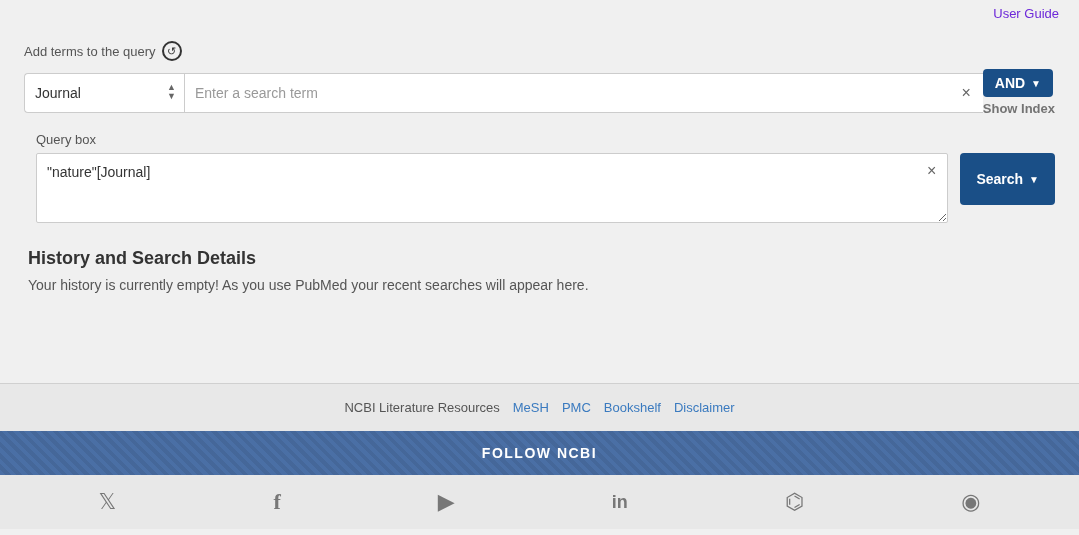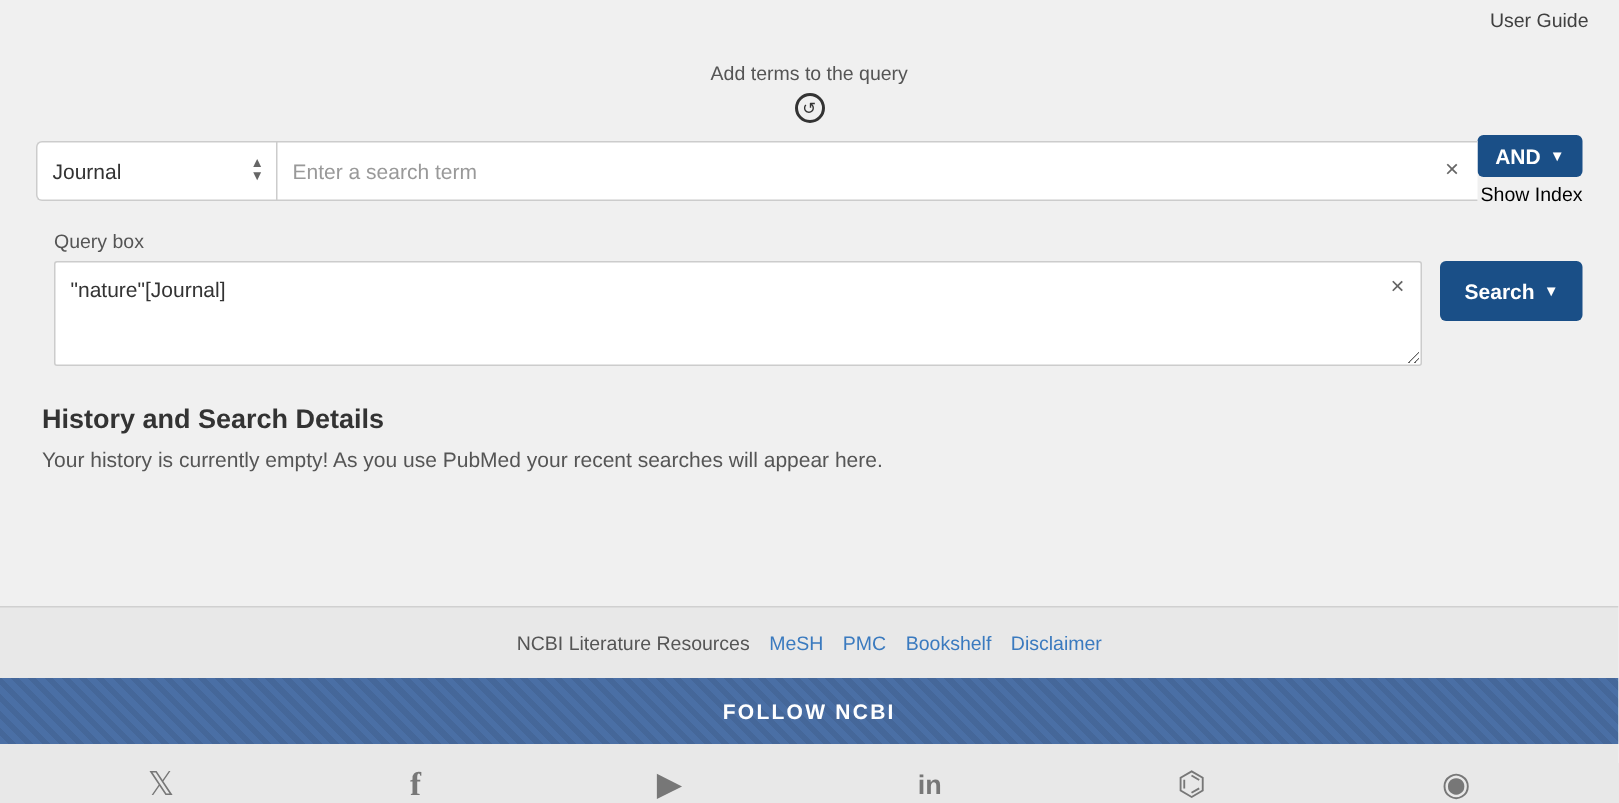--- a/index.html
+++ b/index.html
@@ -18,7 +18,7 @@
     }
 
     .user-guide-link {
-      color: #404040;
+      color: #6d28d9;
       text-decoration: none;
       font-size: 13px;
     }

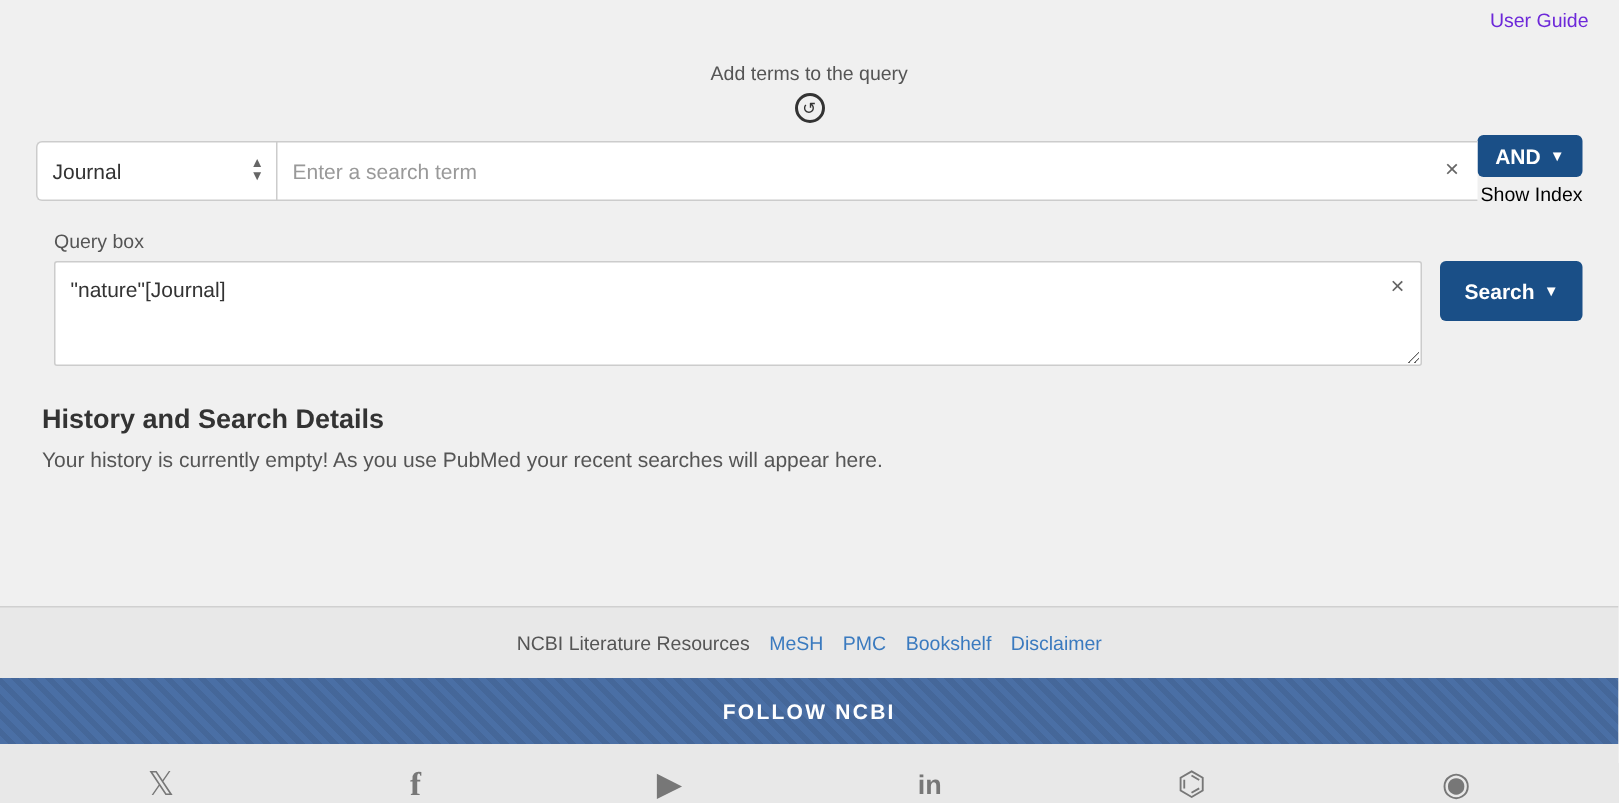--- a/index.html
+++ b/index.html
@@ -35,7 +35,6 @@
       display: flex;
       align-items: center;
       gap: 6px;
-      flex-direction: column;
     }
 
     .cursor-icon {

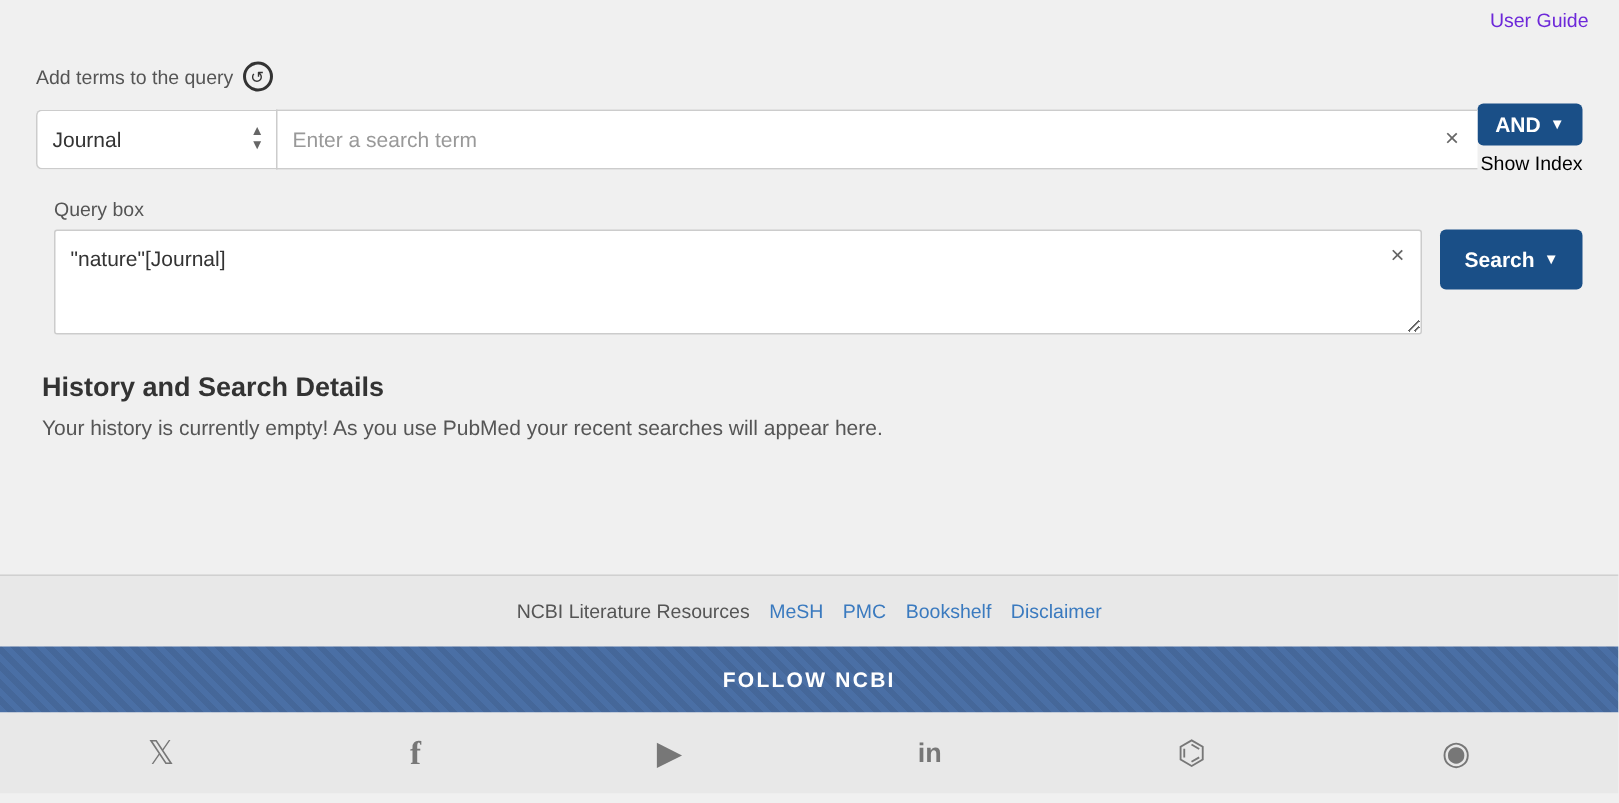--- a/index.html
+++ b/index.html
@@ -154,13 +154,14 @@
     }
 
     .show-index-link {
-      color: #000000;
+      color: #737373;
       text-decoration: none;
       font-size: 13px;
       margin-top: 4px;
       display: block;
-      text-align: right;
+      text-align: center;
       width: 100%;
+      font-weight: bold;
     }
 
     .query-box-section {

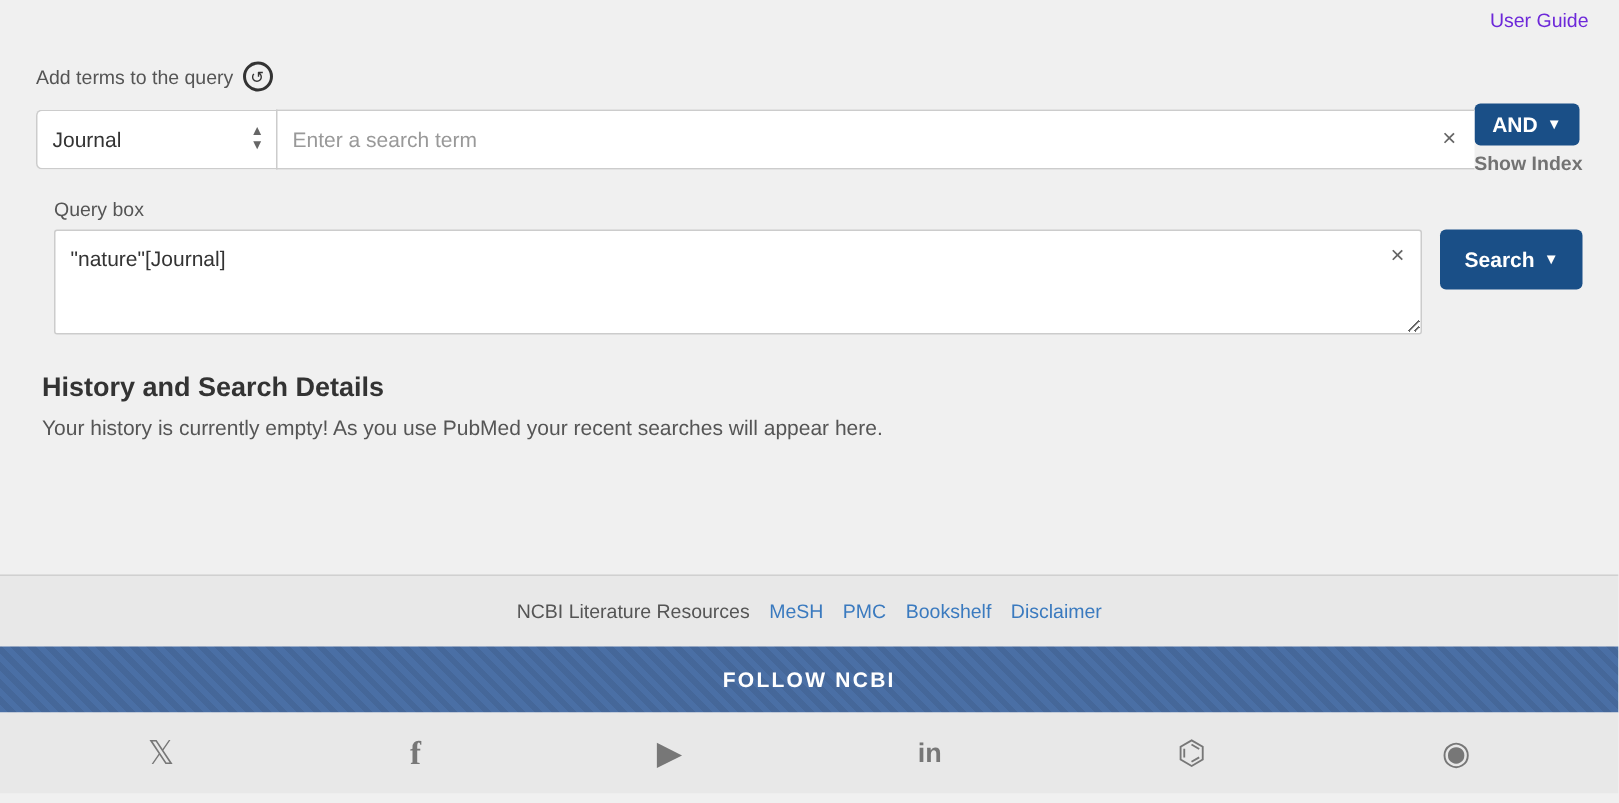--- a/index.html
+++ b/index.html
@@ -224,7 +224,7 @@
       color: #fff;
       border: none;
       border-radius: 4px;
-      height: 40px;
+      height: 52px;
       padding: 0 16px;
       font-size: 14px;
       font-weight: 600;

